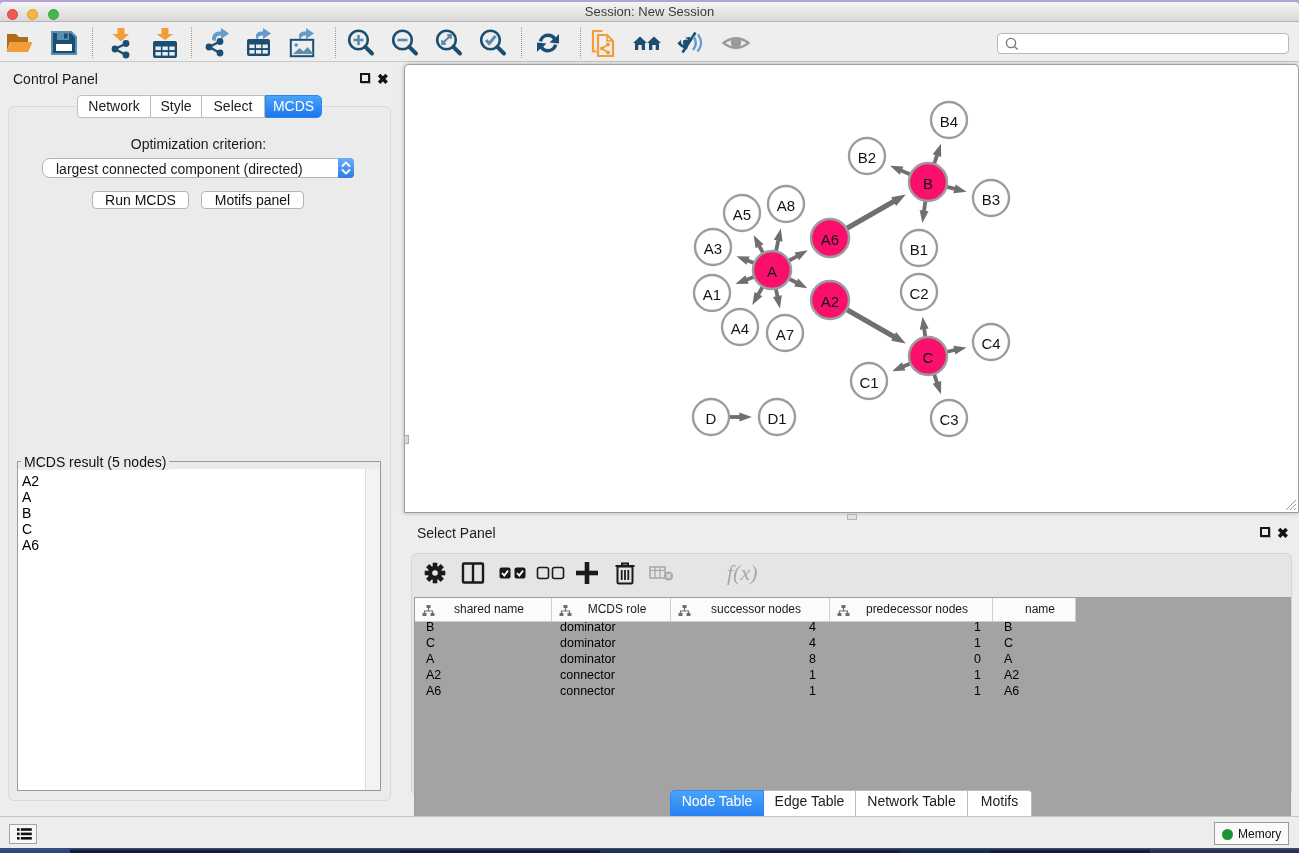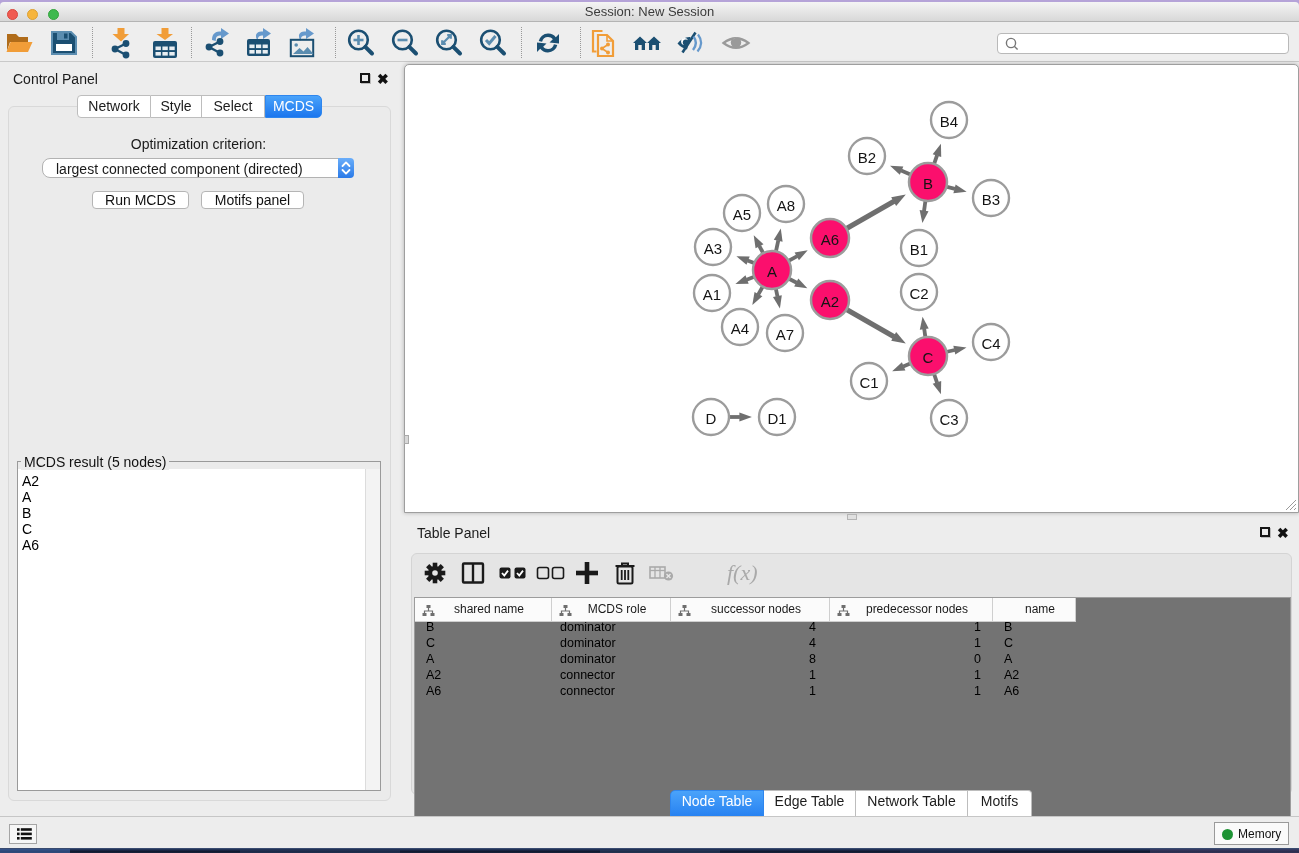--- a/index.html
+++ b/index.html
@@ -372,7 +372,7 @@
 <text x="776" y="418" font-size="15" fill="#141414" text-anchor="middle" dominant-baseline="central" font-family="Liberation Sans, sans-serif">D1</text>
 </svg>
 
-<div id="tp-title" class="abs">Table Panel</div>
+<div id="tp-title" class="abs">Select Panel</div>
 <div id="tp-float" class="abs"></div>
 <div id="tp-close" class="abs">✖</div>
 <div id="tp-toolbar" class="abs">

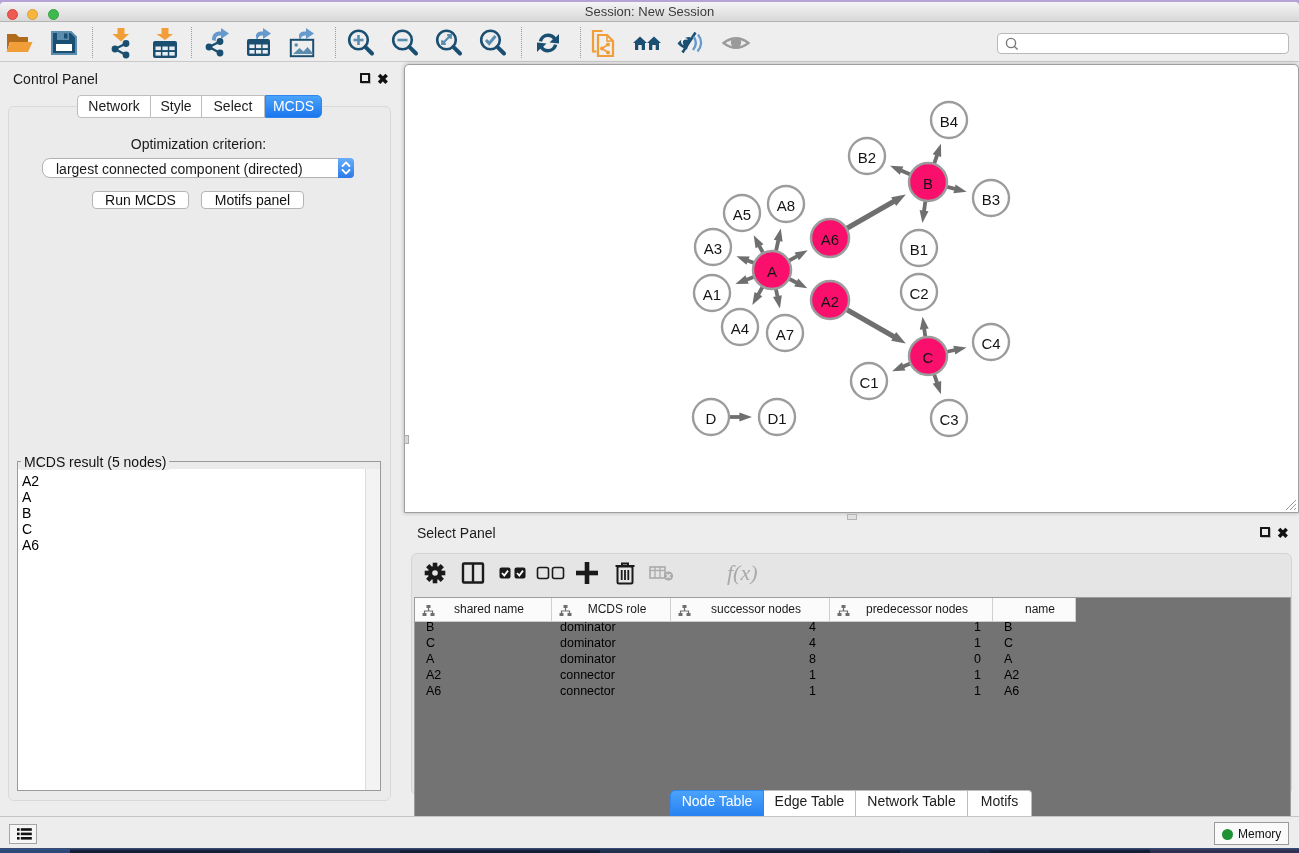--- a/index.html
+++ b/index.html
@@ -72,7 +72,7 @@
   #tp-close { left:1277px; top:525px; font-size:14px; font-weight:bold; color:#111; }
   #tp-toolbar { left:411px; top:553px; width:881px; height:242px; background:#e5e5e5;
     border:1px solid #d4d4d4; border-radius:6px; }
-  #tp-table { left:414px; top:597px; width:877px; height:236px; background:#737373; border:1px solid #9c9c9c; }
+  #tp-table { left:414px; top:597px; width:877px; height:236px; background:#a3a3a3; border:1px solid #9c9c9c; }
   #tp-head { position:absolute; left:0; top:0; width:661px; height:24px; background:#fbfbfb; border-bottom:1px solid #cfcfcf; }
   .hcol { position:absolute; top:0; height:24px; border-right:1px solid #cfcfcf; font-size:12px; color:#1a1a1a; text-align:center; line-height:23px; padding-left:12px; }
   .trow { position:absolute; font-size:12.5px; color:#000; }

